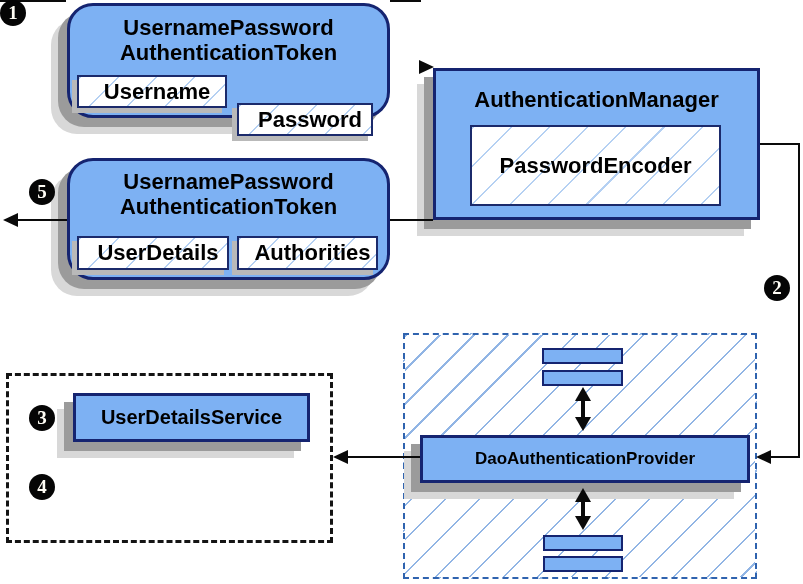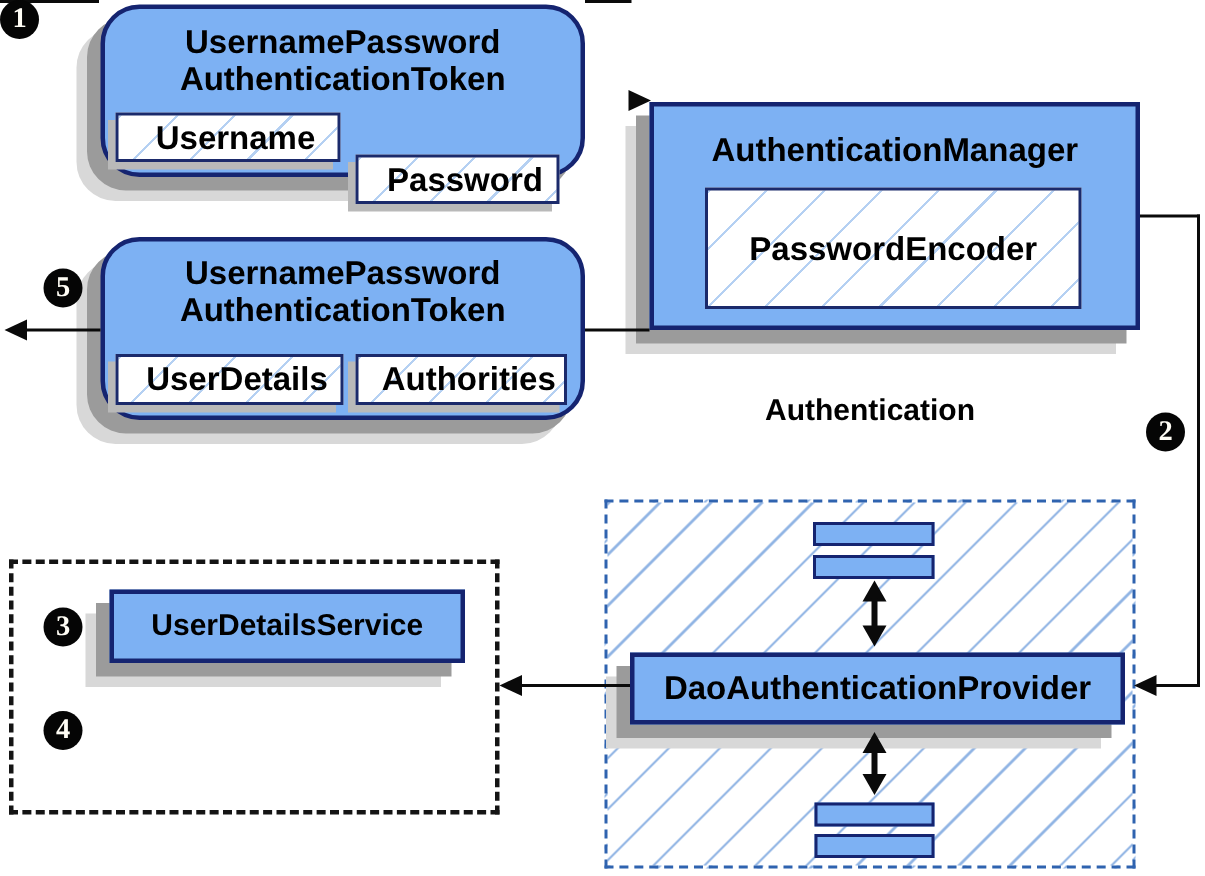--- a/index.html
+++ b/index.html
@@ -126,7 +126,6 @@
   <div class="tri-left" style="left:3px;top:213px;"></div>
 
   <div class="heading" style="left:470px;top:262px;width:220px;">
-    <div>Authentication</div>
   </div>
   <div class="dashed-blue hatch" style="left:403px;top:333px;width:354px;height:246px;"></div>
 

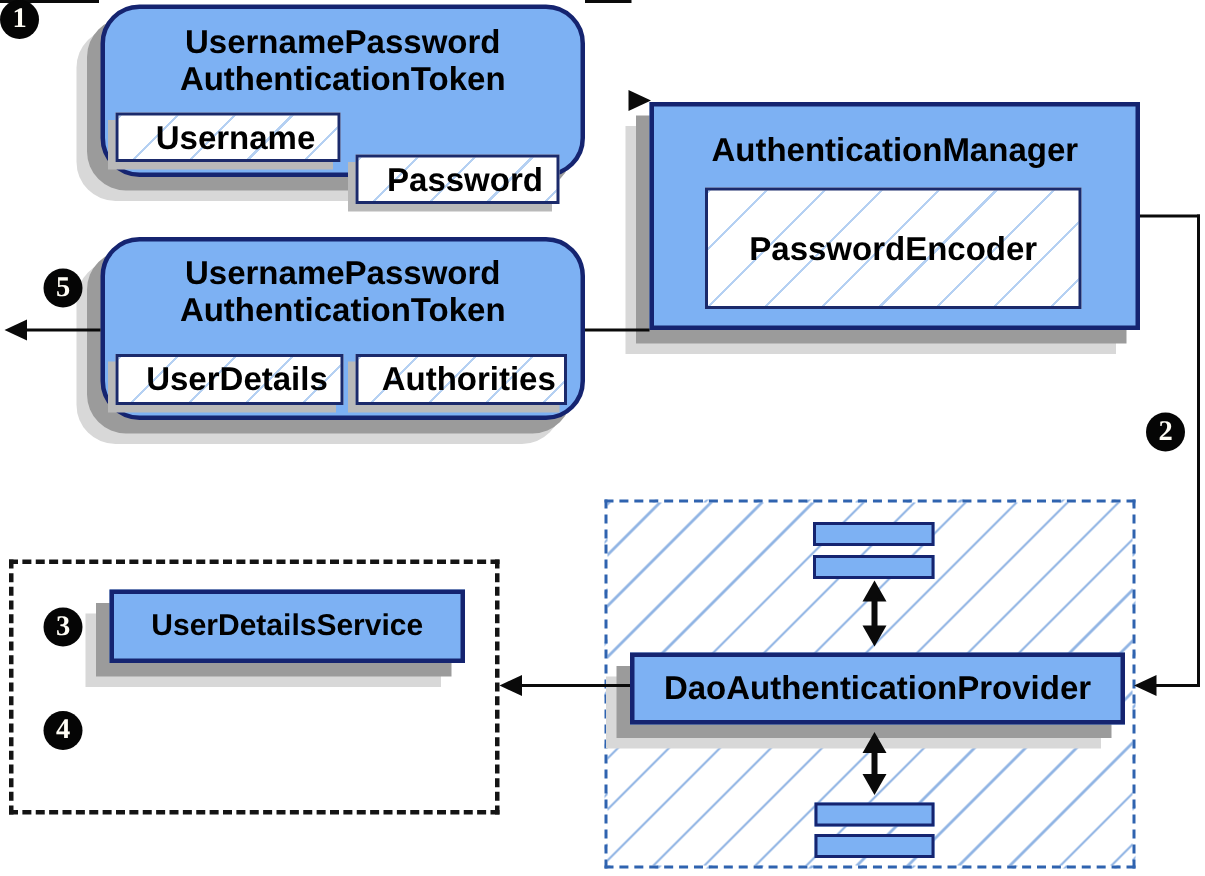--- a/index.html
+++ b/index.html
@@ -136,7 +136,7 @@
   <div class="vline" style="left:581px;top:399px;width:4px;height:21px;"></div>
   <div class="tri-down" style="left:575px;top:417px;"></div>
 
-  <div class="rect-box flat-box" style="left:420px;top:435px;width:330px;height:48px;font-size:22px;z-index:3;">
+  <div class="rect-box flat-box" style="left:420px;top:435px;width:330px;height:48px;font-size:17px;z-index:3;">
     <span>DaoAuthenticationProvider</span>
   </div>
 

